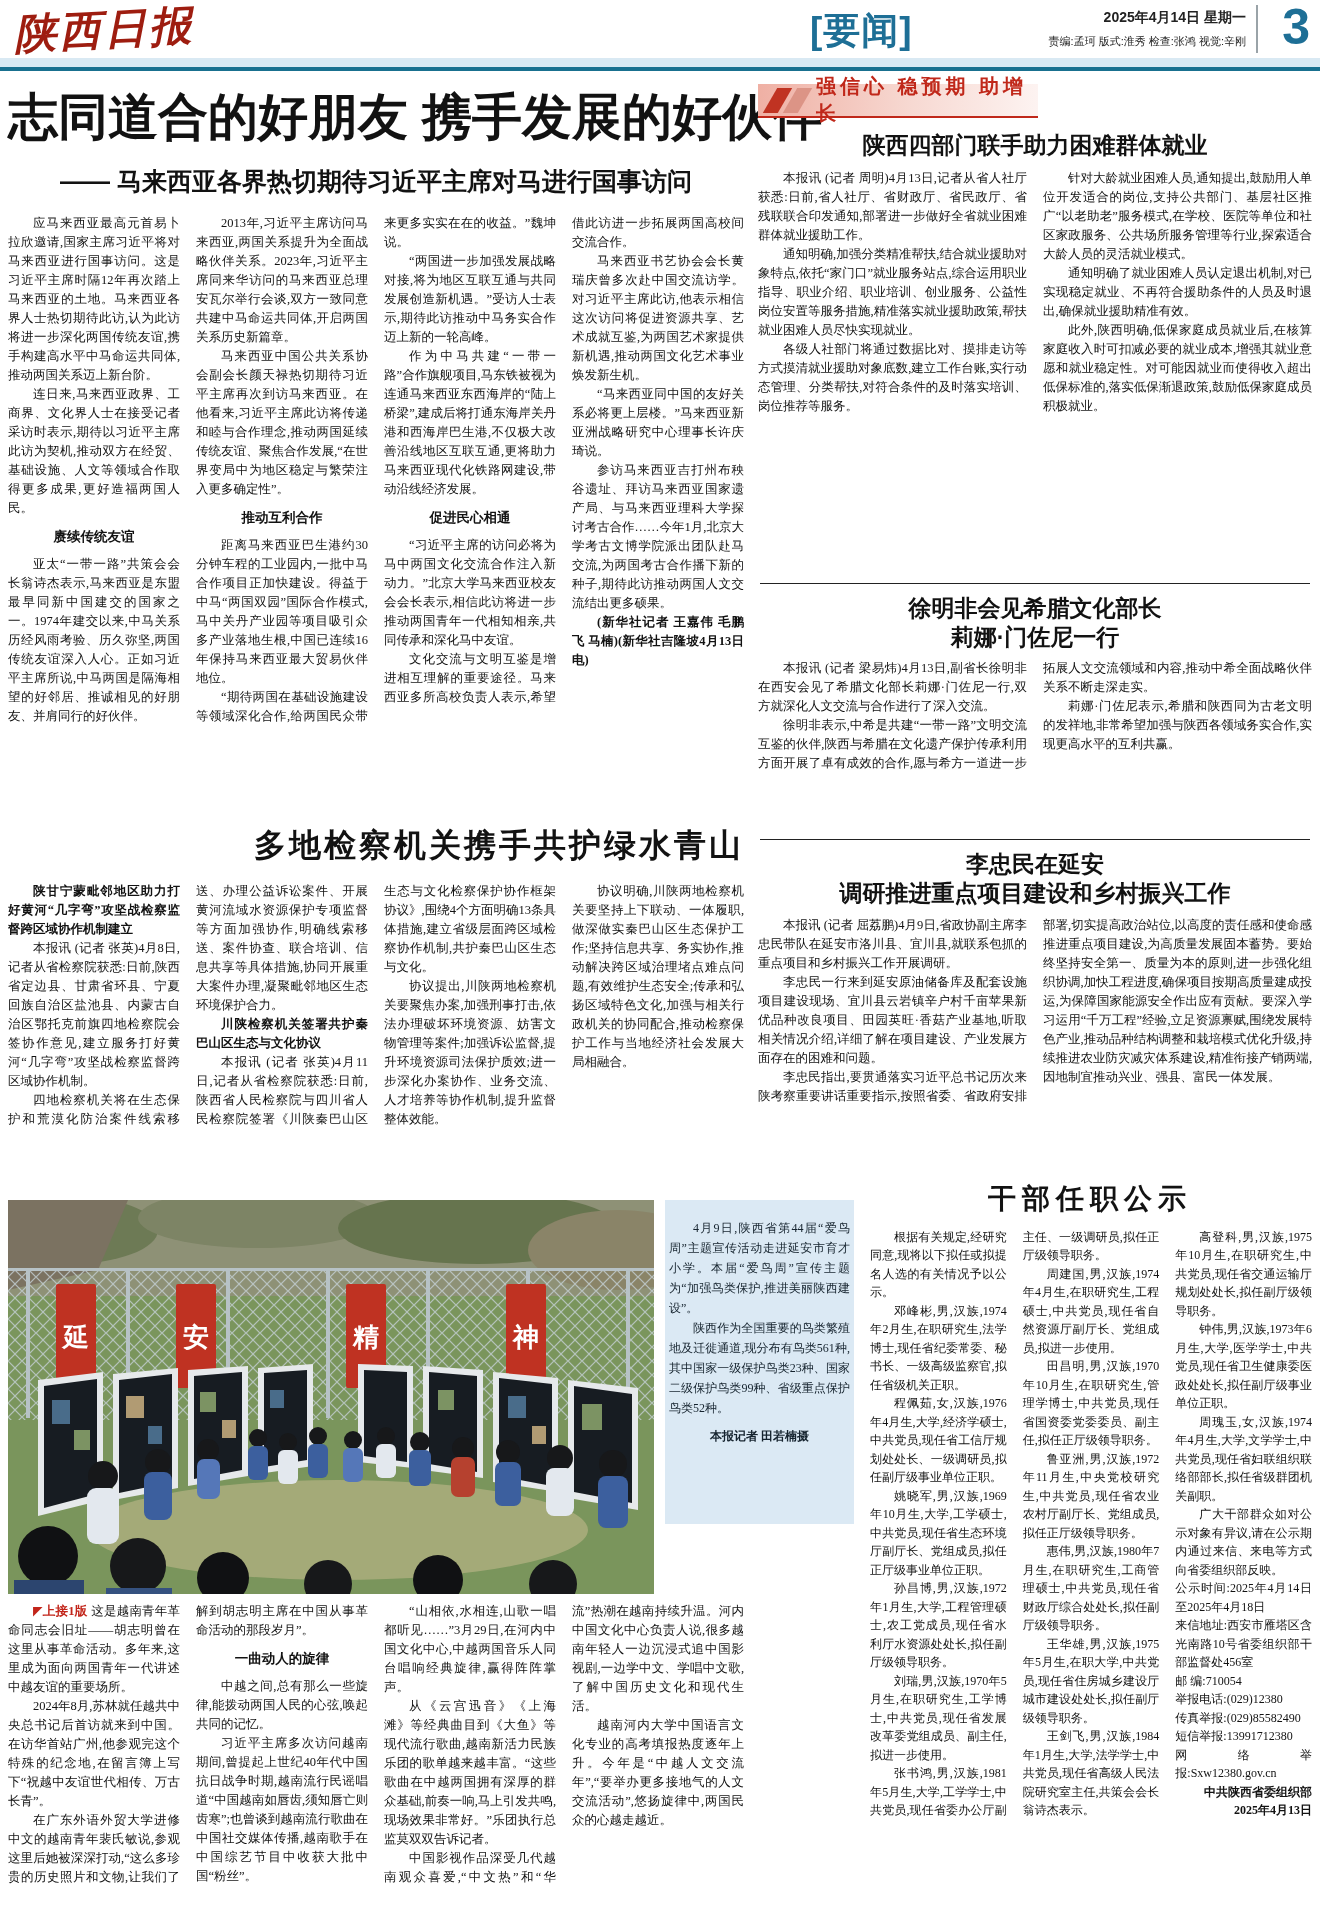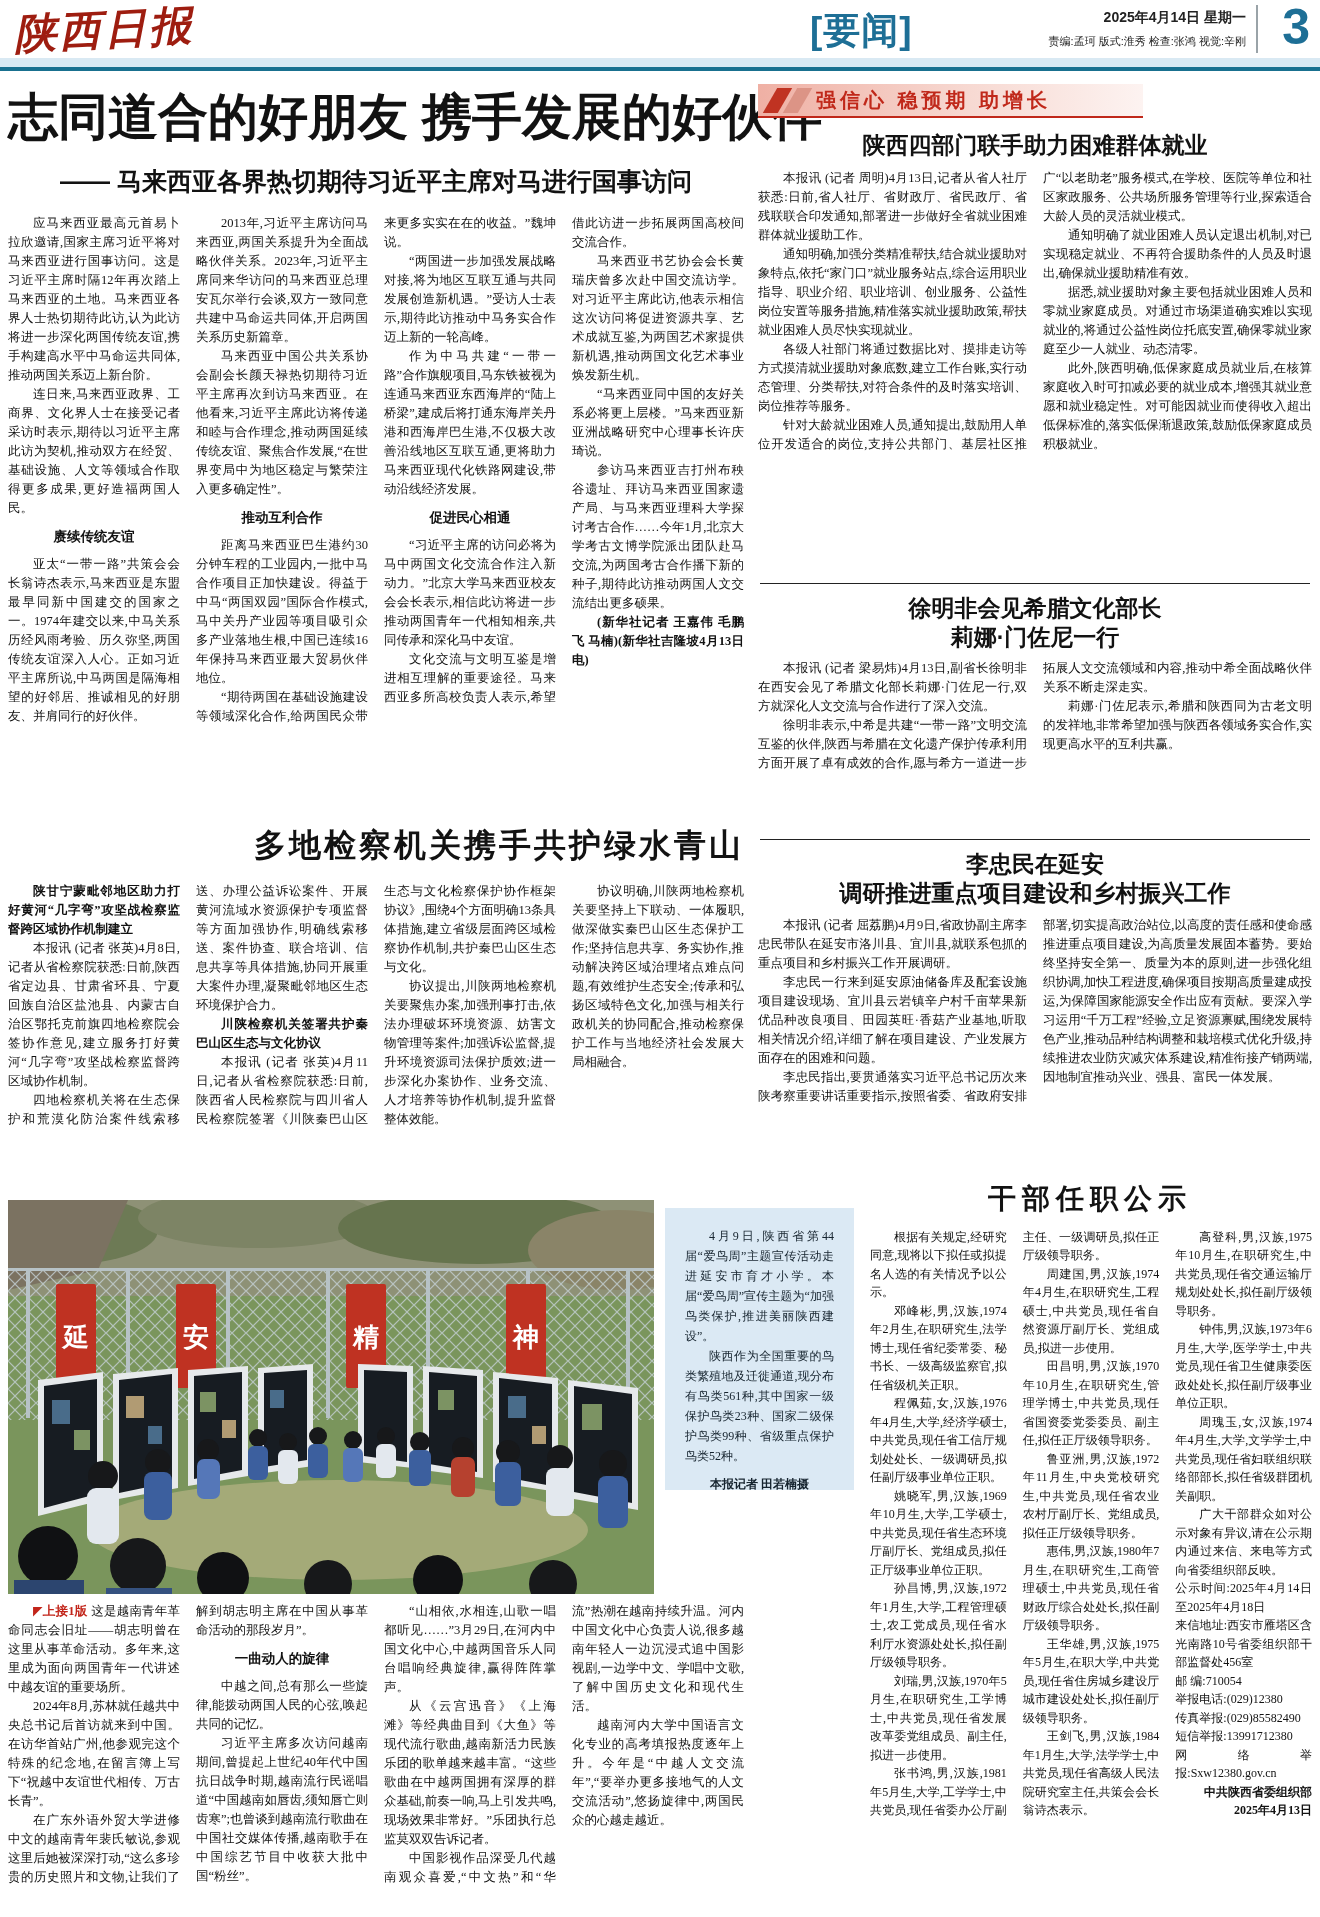--- a/index.html
+++ b/index.html
@@ -53,7 +53,7 @@
   .bottom-art .artbody{height:310px}
   
   .rightcol{position:absolute;left:758px;top:84px;width:554px}
-  .banner{position:relative;height:34px;width:385px;display:flex;align-items:center;padding-left:58px;
+  .banner{position:relative;height:34px;width:280px;display:flex;align-items:center;padding-left:58px;
           background:linear-gradient(90deg,#efb0a4,#f7d9d2 55%,#fdf3f1);border-bottom:2px solid #c0281a;
           font-family:"Liberation Sans",sans-serif;font-size:20px;font-weight:900;color:#c0281a;letter-spacing:4px}
   .slash{position:absolute;top:4px;width:15px;height:25px;background:#c03322;transform:skewX(-30deg)}

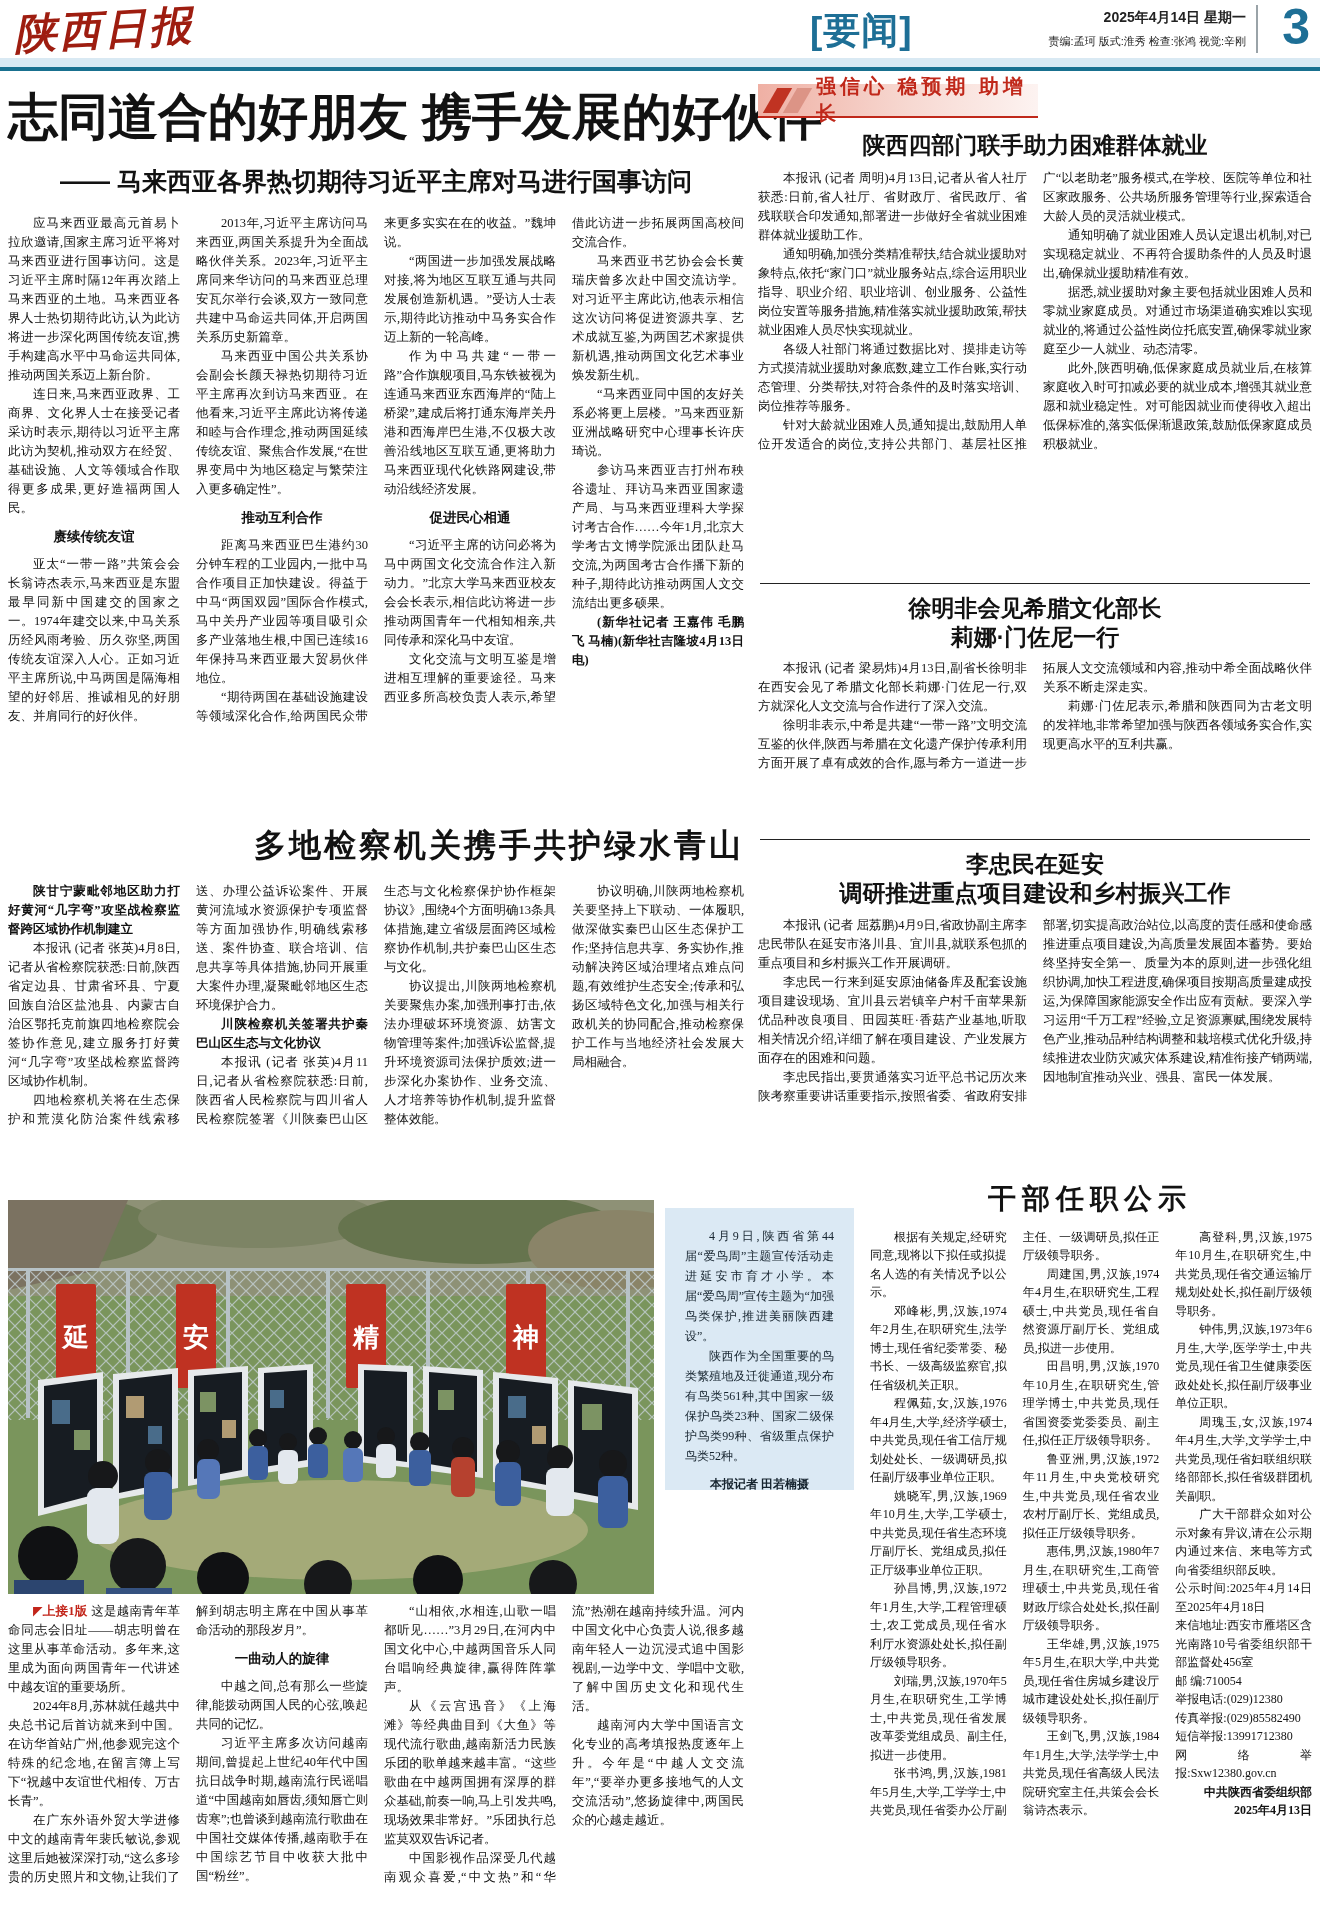--- a/index.html
+++ b/index.html
@@ -267,7 +267,6 @@
       <p>各级人社部门将通过数据比对、摸排走访等方式摸清就业援助对象底数,建立工作台账,实行动态管理、分类帮扶,对符合条件的及时落实培训、岗位推荐等服务。</p>
       <p>针对大龄就业困难人员,通知提出,鼓励用人单位开发适合的岗位,支持公共部门、基层社区推广“以老助老”服务模式,在学校、医院等单位和社区家政服务、公共场所服务管理等行业,探索适合大龄人员的灵活就业模式。</p>
       <p>通知明确了就业困难人员认定退出机制,对已实现稳定就业、不再符合援助条件的人员及时退出,确保就业援助精准有效。</p>
-      <p>据悉,就业援助对象主要包括就业困难人员和零就业家庭成员。对通过市场渠道确实难以实现就业的,将通过公益性岗位托底安置,确保零就业家庭至少一人就业、动态清零。</p>
       <p>此外,陕西明确,低保家庭成员就业后,在核算家庭收入时可扣减必要的就业成本,增强其就业意愿和就业稳定性。对可能因就业而使得收入超出低保标准的,落实低保渐退政策,鼓励低保家庭成员积极就业。</p>
     </div>
 

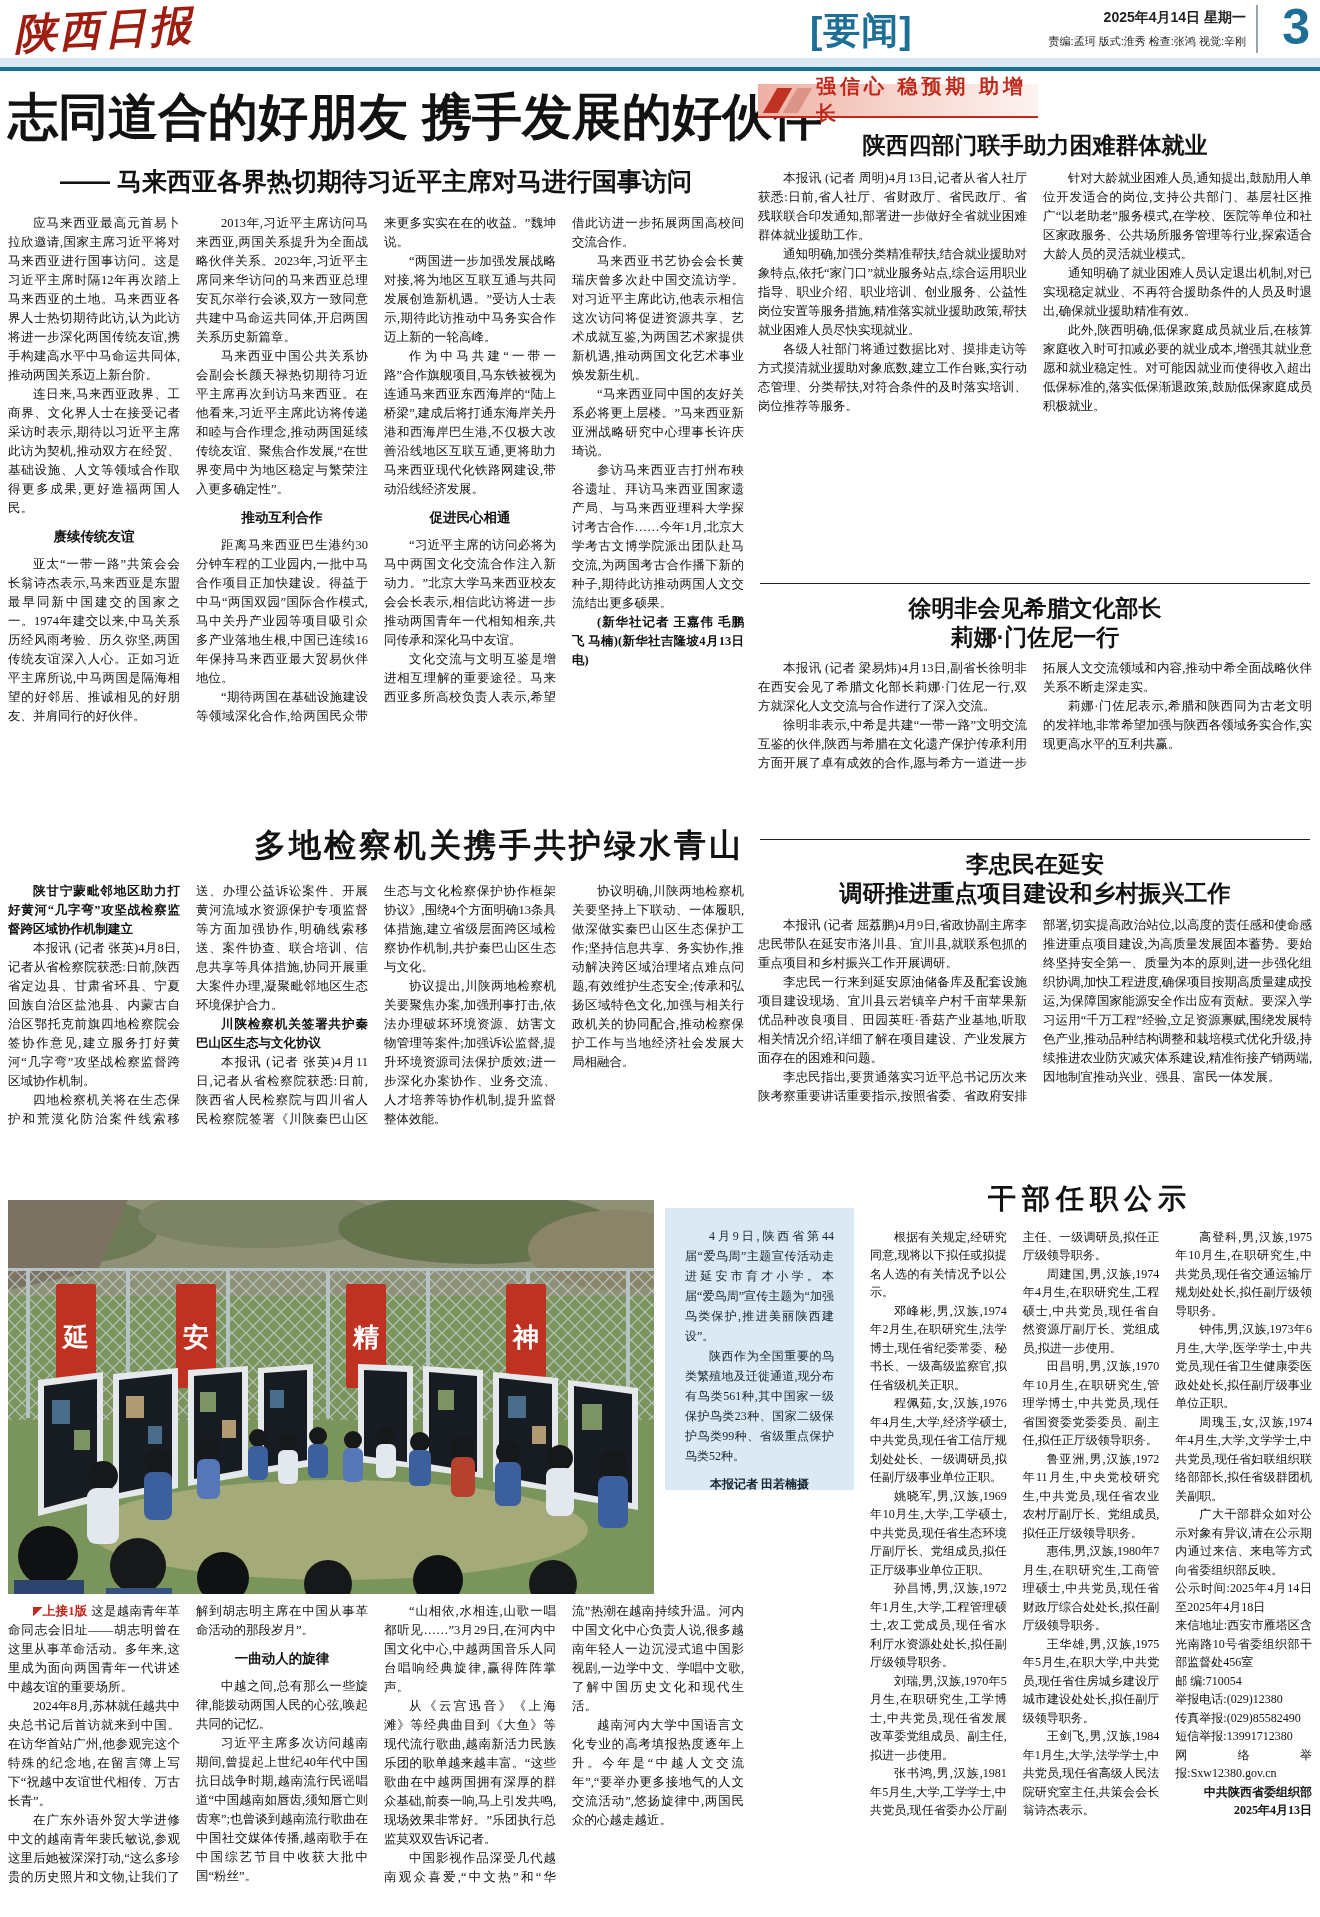--- a/index.html
+++ b/index.html
@@ -44,8 +44,8 @@
   
   .photo-wrap{position:absolute;left:8px;top:1200px;width:846px;height:394px}
   .photo{position:absolute;left:0;top:0;width:646px;height:394px;background:#6f8d55;overflow:hidden}
-  .caption{position:absolute;left:657px;top:8px;width:189px;height:282px;background:#dbe9f4;
-           padding:18px 20px;font-size:12px;line-height:20px;text-align:justify;color:#15232e}
+  .caption{position:absolute;left:657px;top:0;width:189px;height:324px;background:#dbe9f4;
+           padding:18px 4px;font-size:12px;line-height:20px;text-align:justify;color:#15232e}
   .caption p{text-indent:2em;margin:0}
   .caption .credit{text-align:center;text-indent:0;margin-top:8px;font-weight:bold}
   

